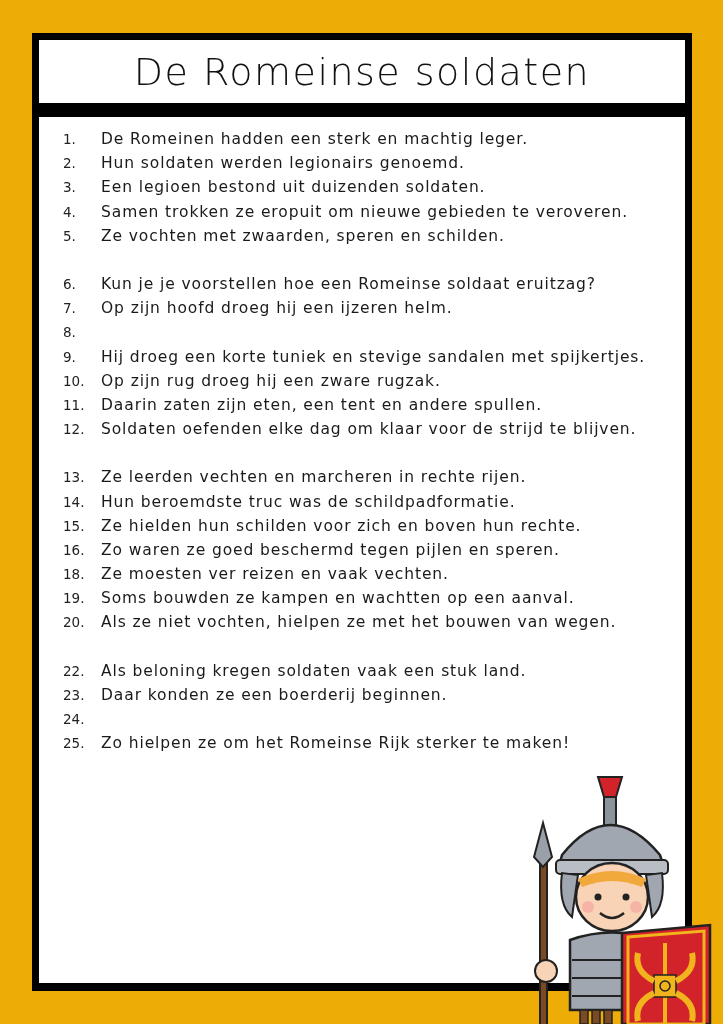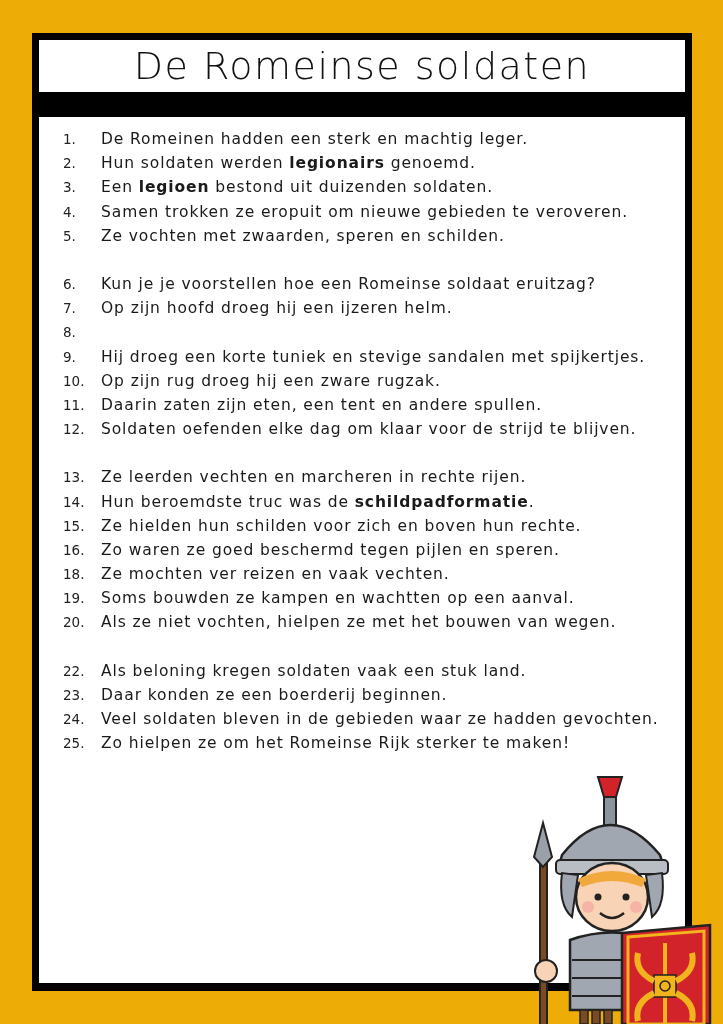--- a/index.html
+++ b/index.html
@@ -13,7 +13,7 @@
     background: #000;
   }
   .title-box {
-    position: absolute; left: 7px; top: 7px; width: 646px; height: 52px;
+    position: absolute; left: 7px; top: 7px; width: 646px; height: 63px;
     background: #fff;
     display: flex; align-items: center; justify-content: center;
   }

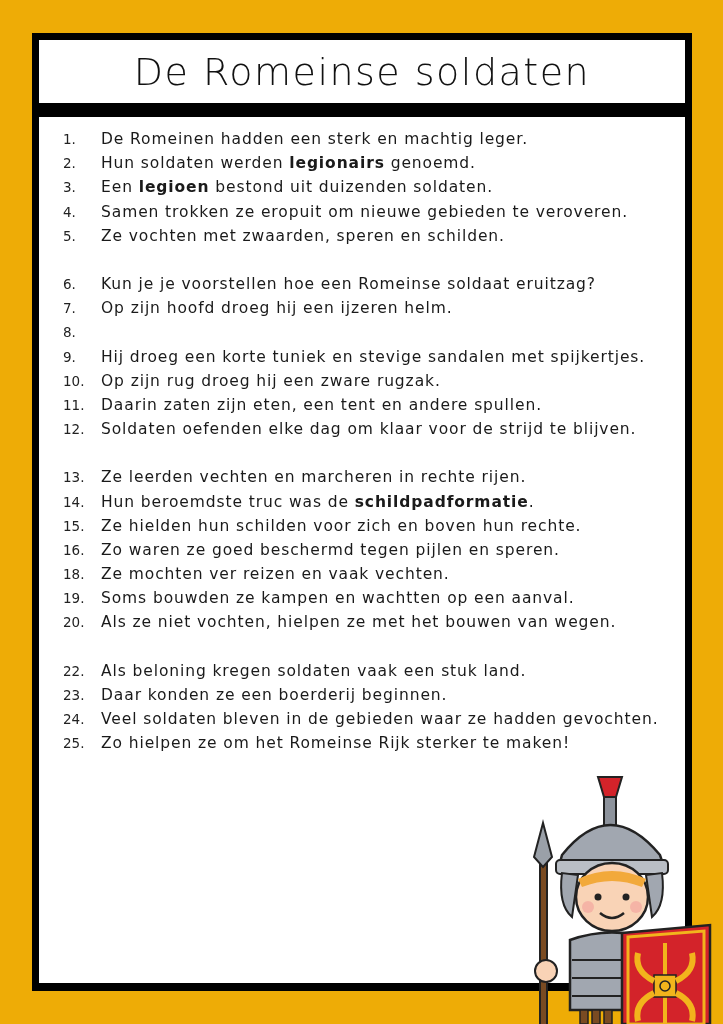--- a/index.html
+++ b/index.html
@@ -33,7 +33,7 @@
     font-size: 15.5px; color: #1a1a1a; letter-spacing: 0.9px; white-space: nowrap;
   }
   .num { width: 62px; padding-left: 24px; box-sizing: border-box; font-size: 13.5px; color: #222; letter-spacing: 0; }
-  .txt b { font-weight: bold; }
+  .txt b { font-weight: normal; }
   .soldier { position: absolute; left: 530px; top: 775px; width: 190px; height: 249px; }
 </style>
 </head>

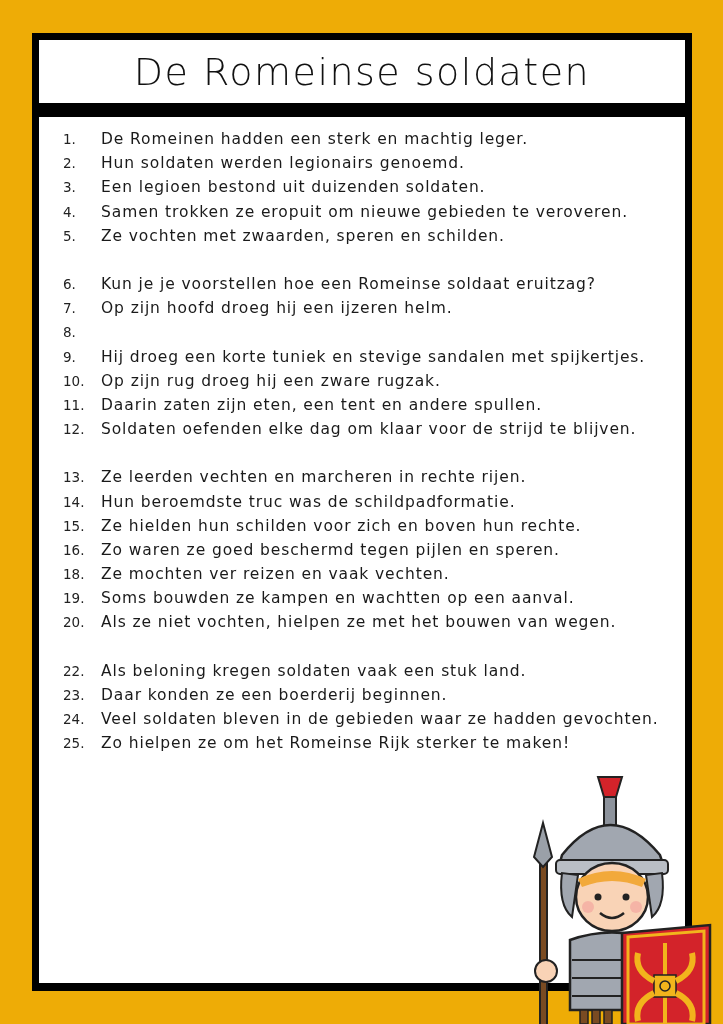--- a/index.html
+++ b/index.html
@@ -115,7 +115,7 @@
           </div>
           <div class="line">
             <span class="num">18.</span>
-            <span class="txt"><span>Ze mochten ver reizen en vaak vechten.</span></span>
+            <span class="txt"><span>Ze moesten ver reizen en vaak vechten.</span></span>
           </div>
           <div class="line">
             <span class="num">19.</span>

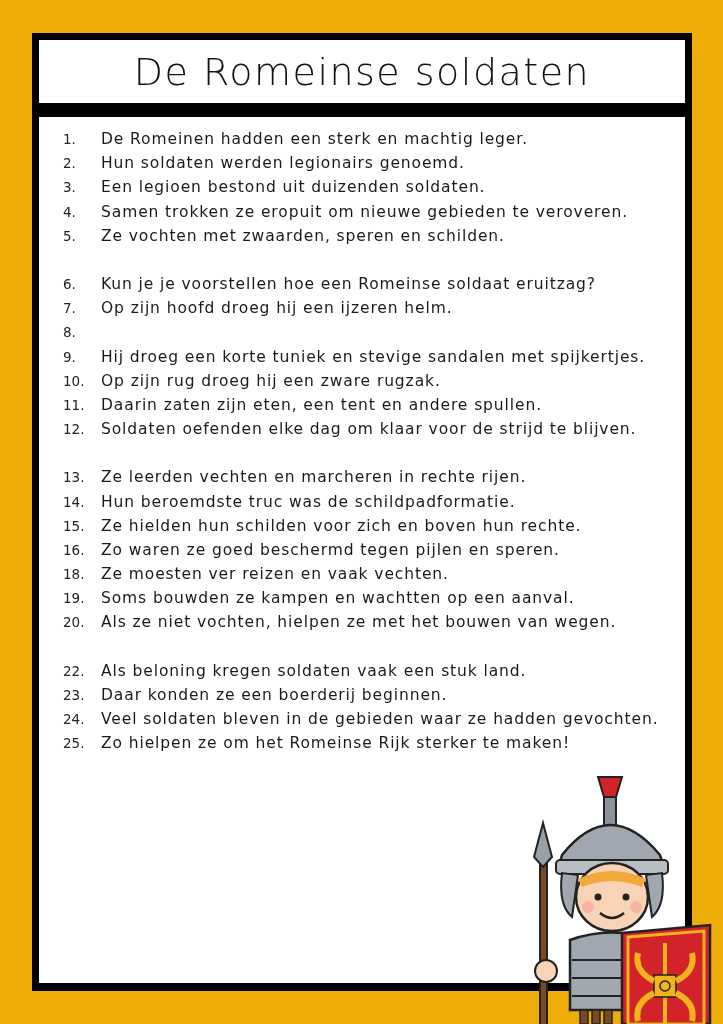--- a/index.html
+++ b/index.html
@@ -137,7 +137,6 @@
           </div>
           <div class="line">
             <span class="num">24.</span>
-            <span class="txt"><span>Veel soldaten bleven in de gebieden waar ze hadden gevochten.</span></span>
           </div>
           <div class="line">
             <span class="num">25.</span>

